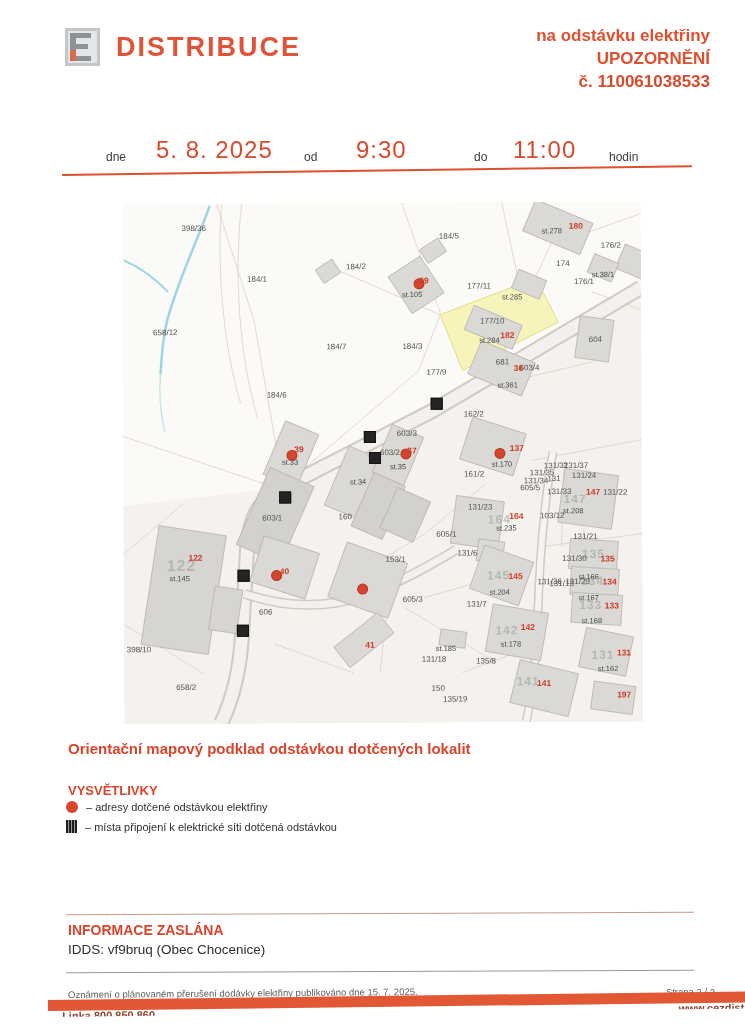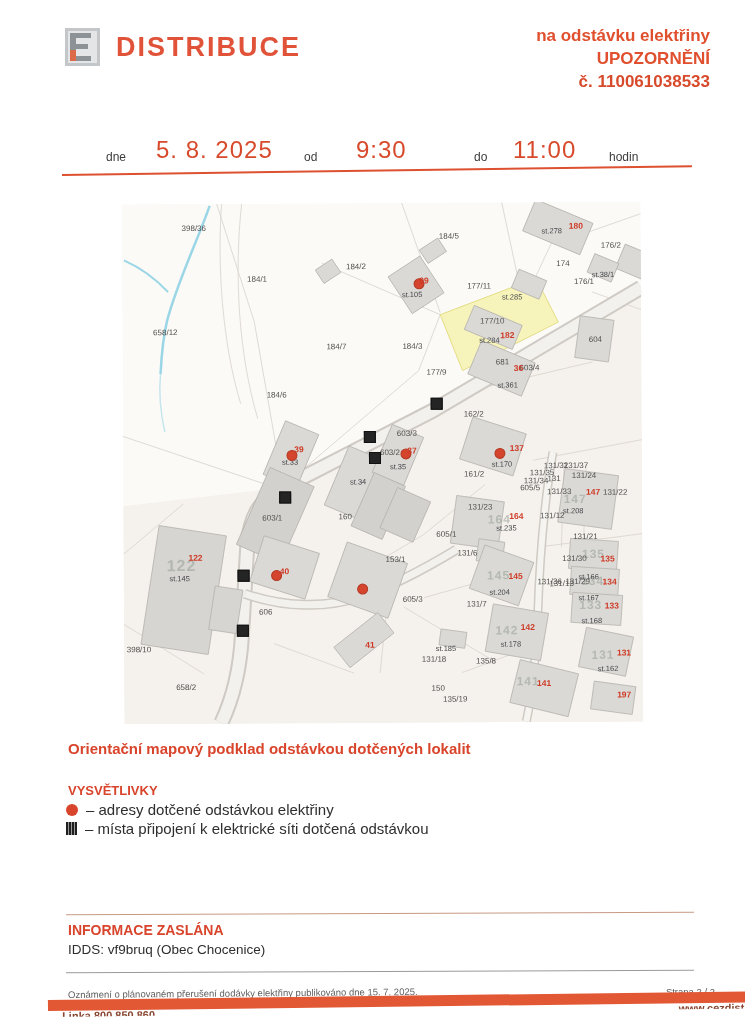--- a/index.html
+++ b/index.html
@@ -209,7 +209,7 @@
         <span class="ml parcel" style="left: 461px; top: 274px;">131/24</span>
         <span class="ml parcel" style="left: 436px; top: 290px;">131/33</span>
         <span class="ml parcel" style="left: 492px; top: 291px;">131/22</span>
-        <span class="ml parcel" style="left: 429px; top: 314px;">131/12</span>
+        <span class="ml parcel" style="left: 429px; top: 314px;">103/12</span>
         <span class="ml parcel" style="left: 357px; top: 305px;">131/23</span>
         <span class="ml parcel" style="left: 462px; top: 335px;">131/21</span>
         <span class="ml parcel" style="left: 323px; top: 332px;">605/1</span>

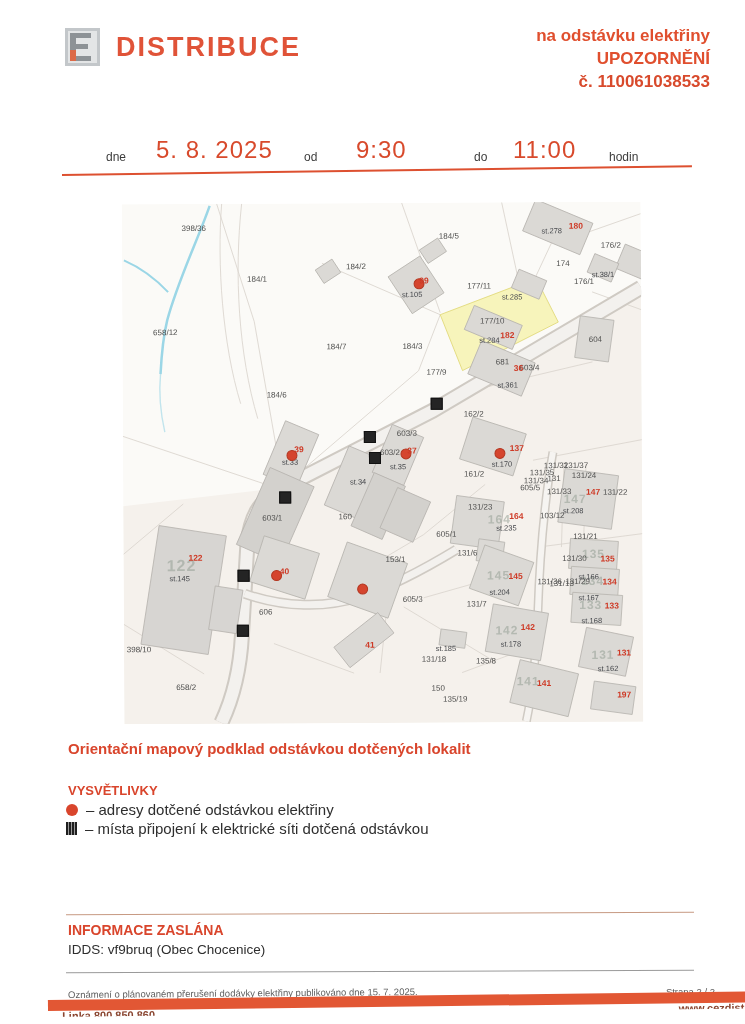--- a/index.html
+++ b/index.html
@@ -32,7 +32,7 @@
   .caption{position:absolute;left:68px;top:740px;font-size:15px;font-weight:bold;color:#d9452c;}
   .legend-title{position:absolute;left:68px;top:783px;font-size:13px;font-weight:bold;color:#d9452c;}
   .legend-item{position:absolute;left:66px;display:flex;align-items:center;gap:8px;
-               font-size:15px;color:#2e2e2e;}
+               font-size:11px;color:#2e2e2e;}
   .li1{top:801px;}.li2{top:820px;}
   .icon-dot{width:12px;height:12px;border-radius:50%;background:#d9452c;flex:0 0 auto;}
   .icon-stripes{width:11px;height:13px;flex:0 0 auto;

